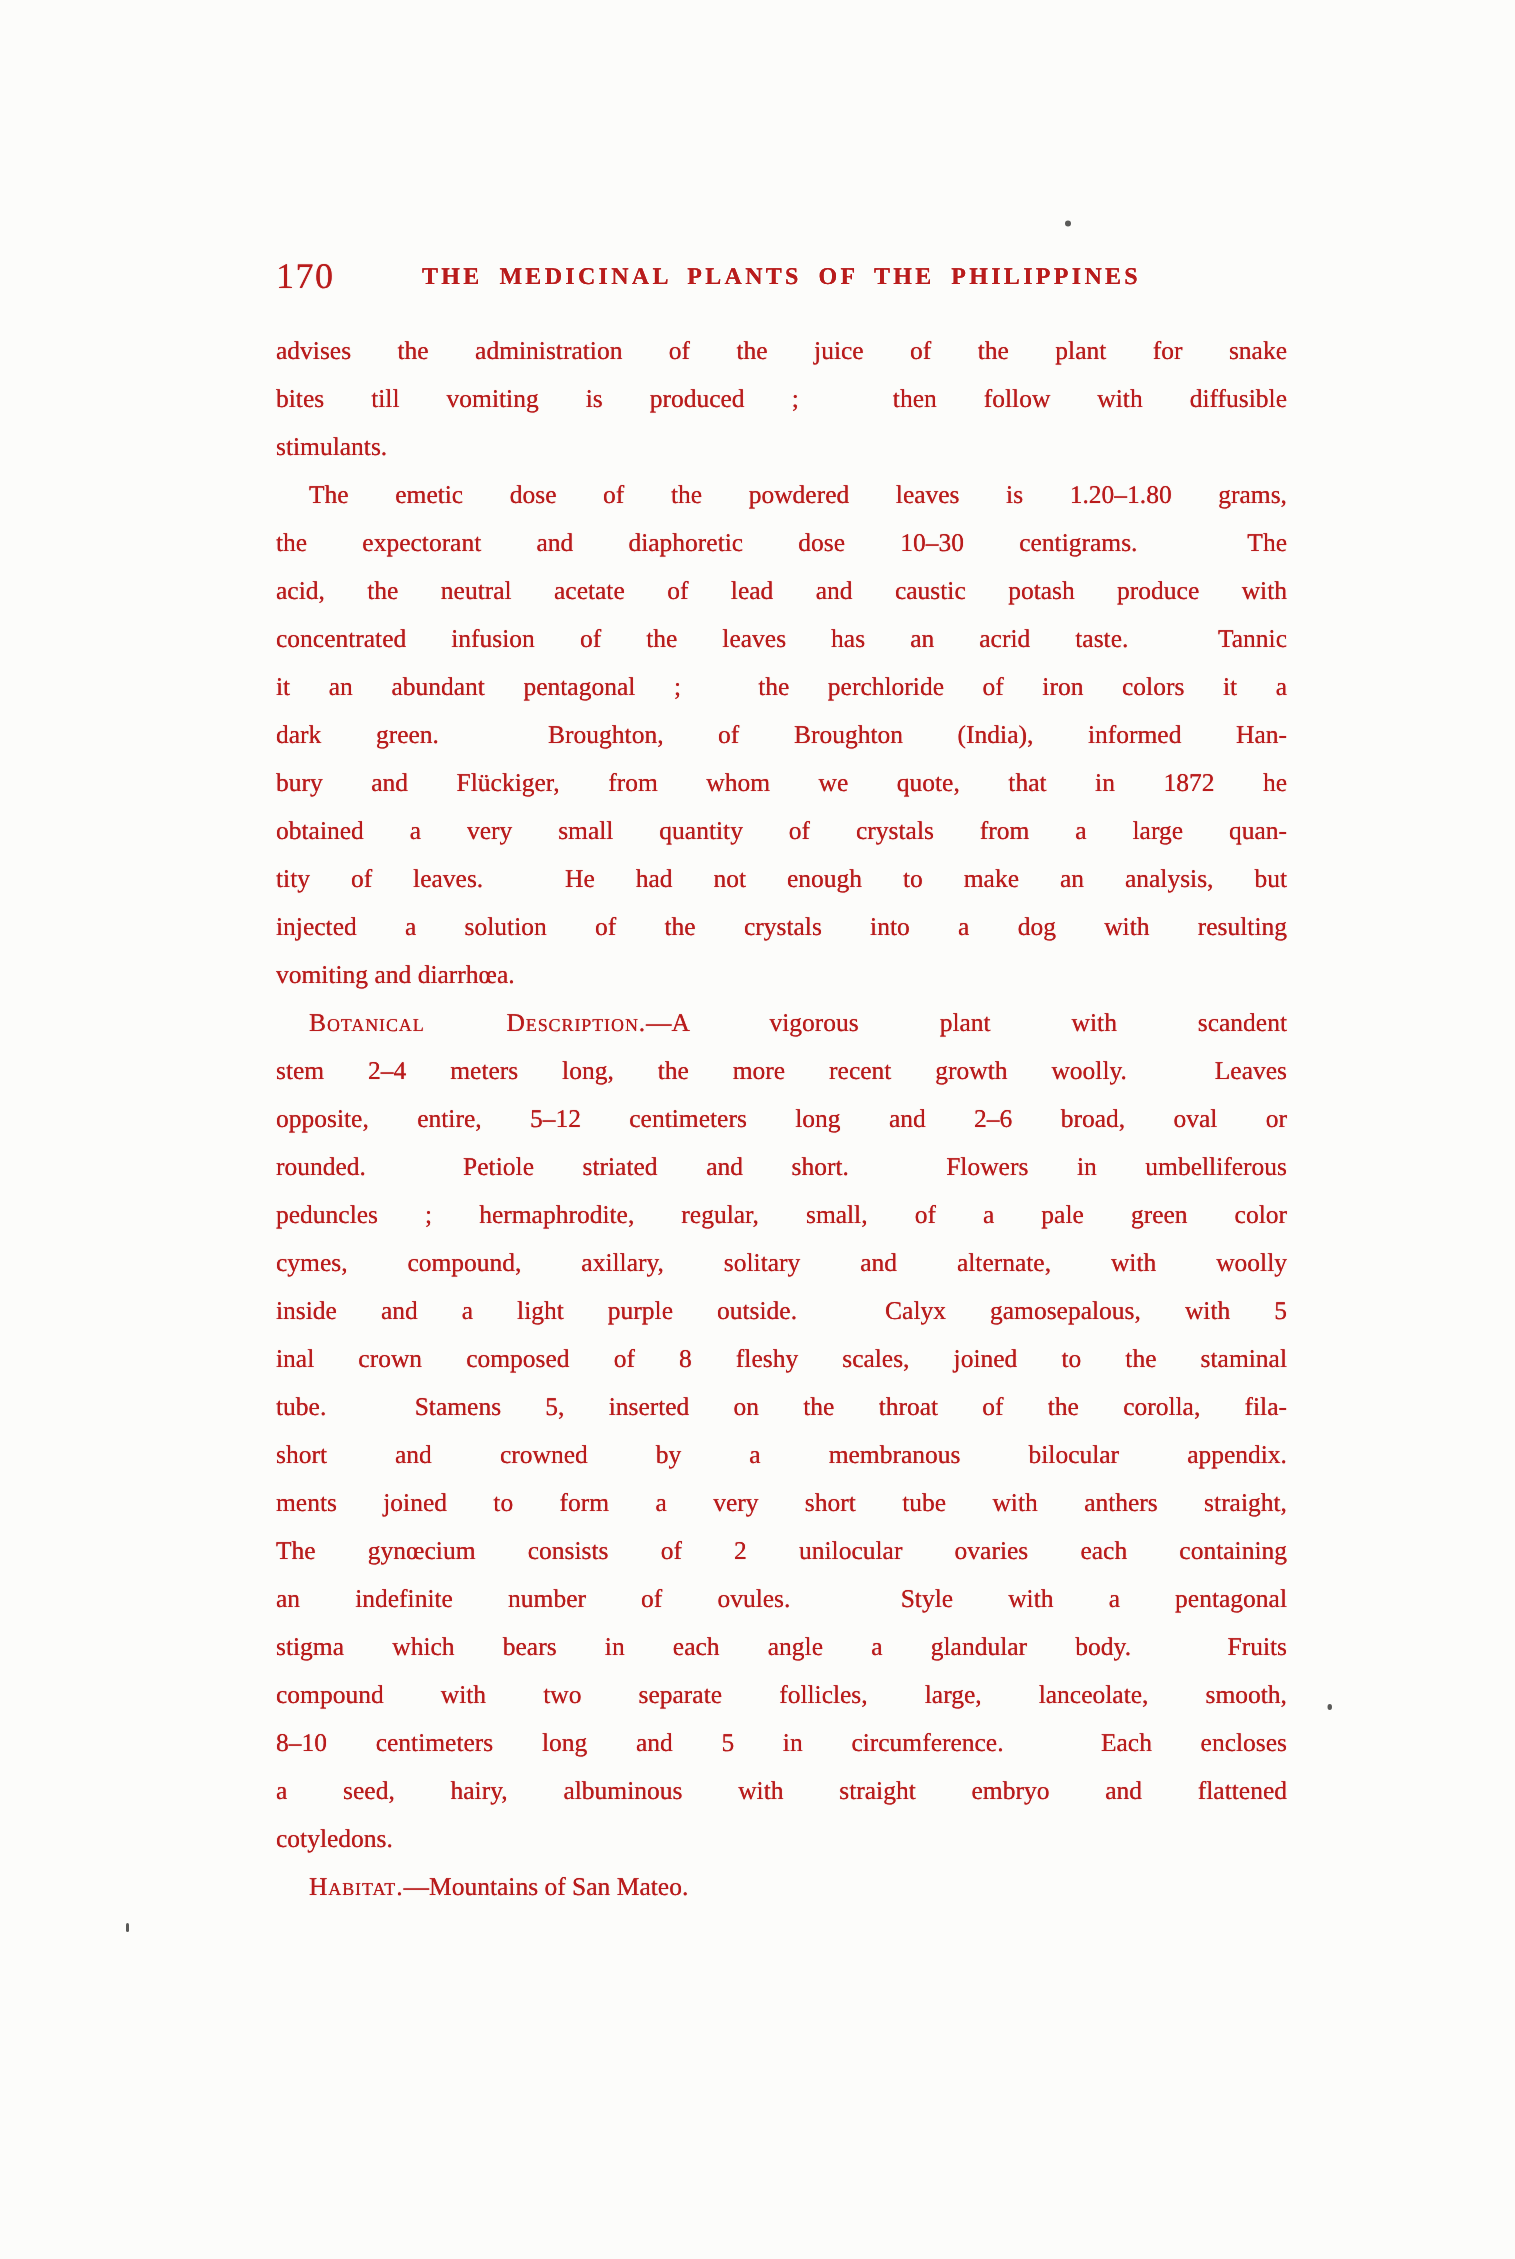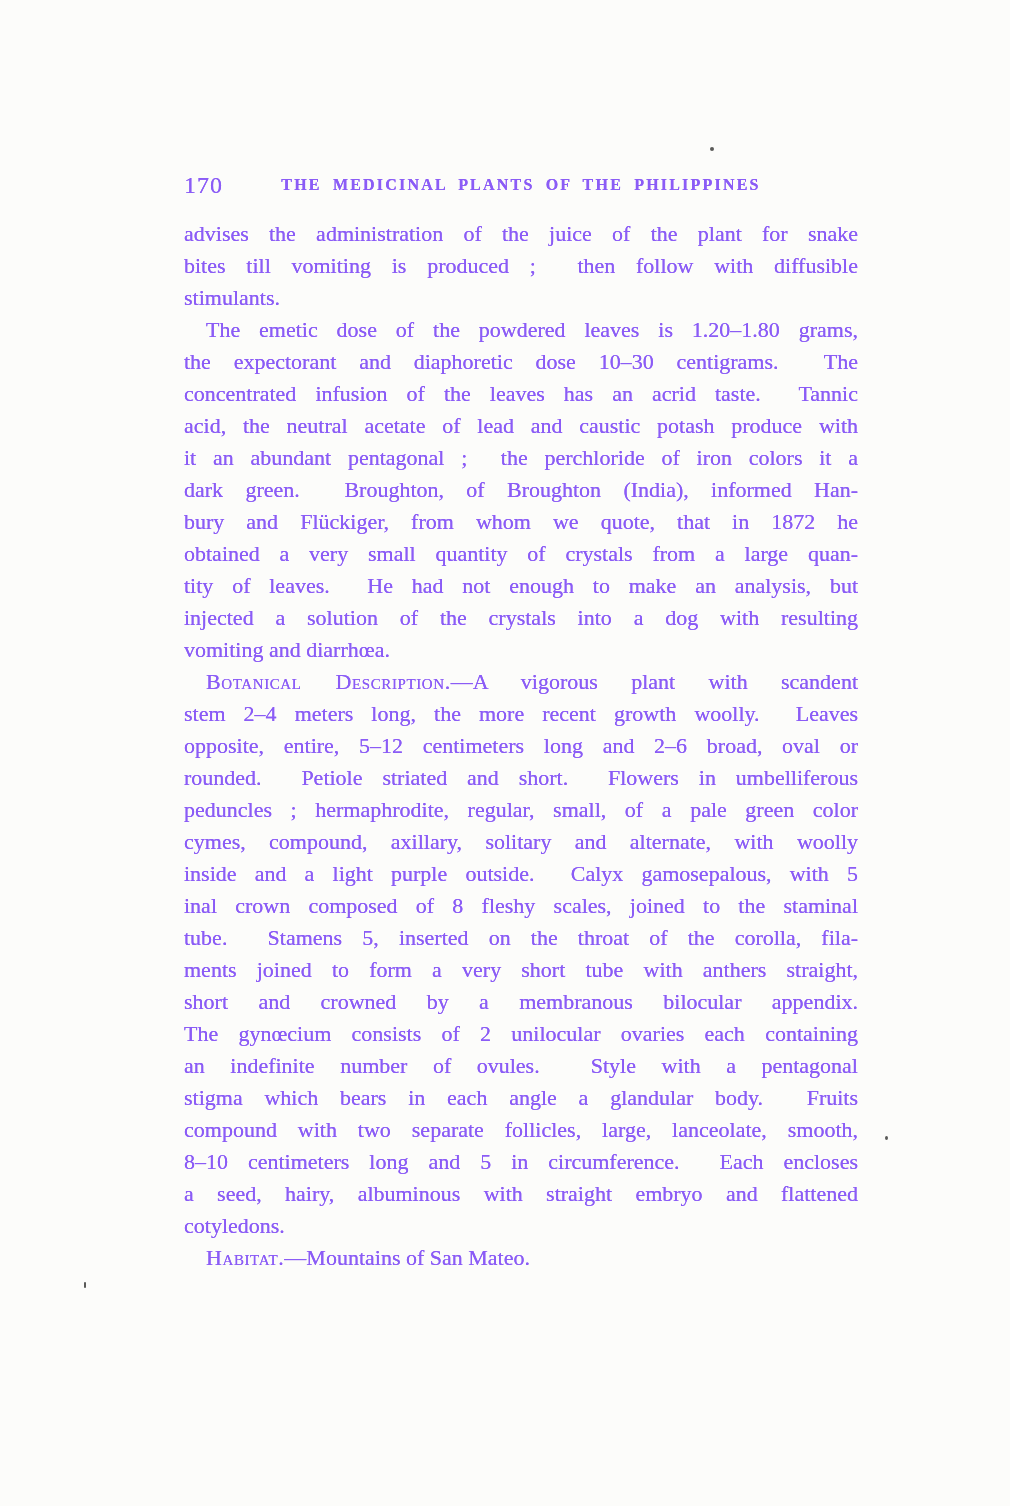--- a/index.html
+++ b/index.html
@@ -13,7 +13,7 @@
     height: 1506px;
     background: #fcfcfa;
     overflow: hidden;
-    color: #8b5cf6;
+    color: #b91c1c;
     font-family: "Liberation Serif", "DejaVu Serif", serif;
   }
   .textblock {

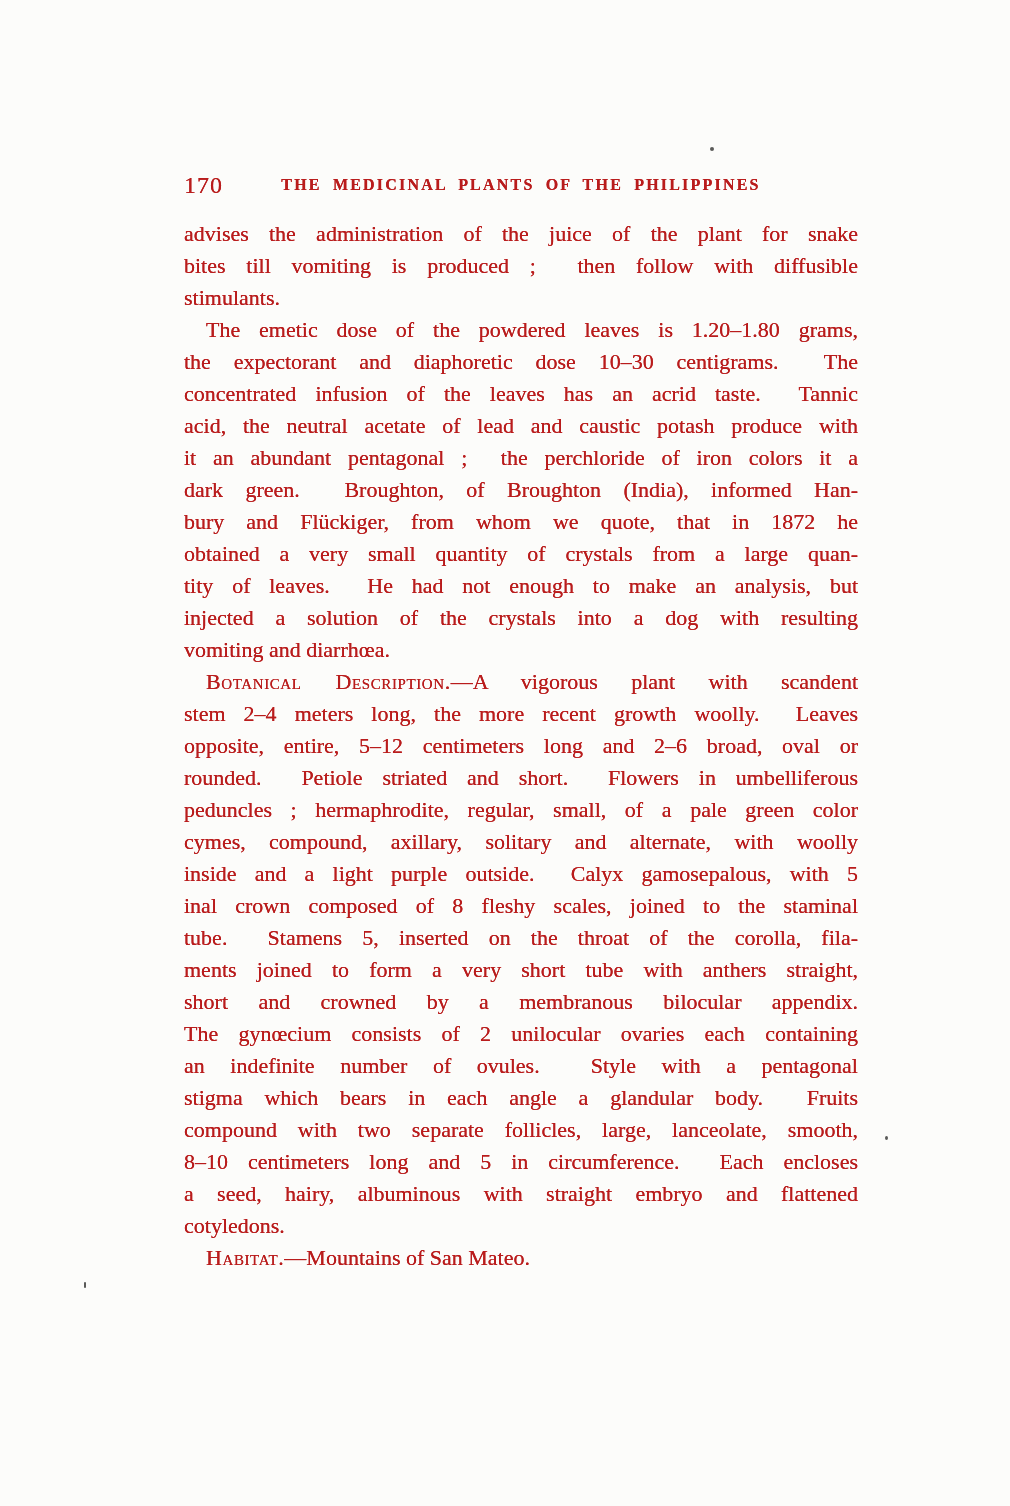--- a/index.html
+++ b/index.html
@@ -46,7 +46,7 @@
     text-shadow: 0 0 0.4px currentColor;
   }
   .page-body {
-    font-size: 22px;
+    font-size: 17px;
   }
   .para {
     margin: 0;

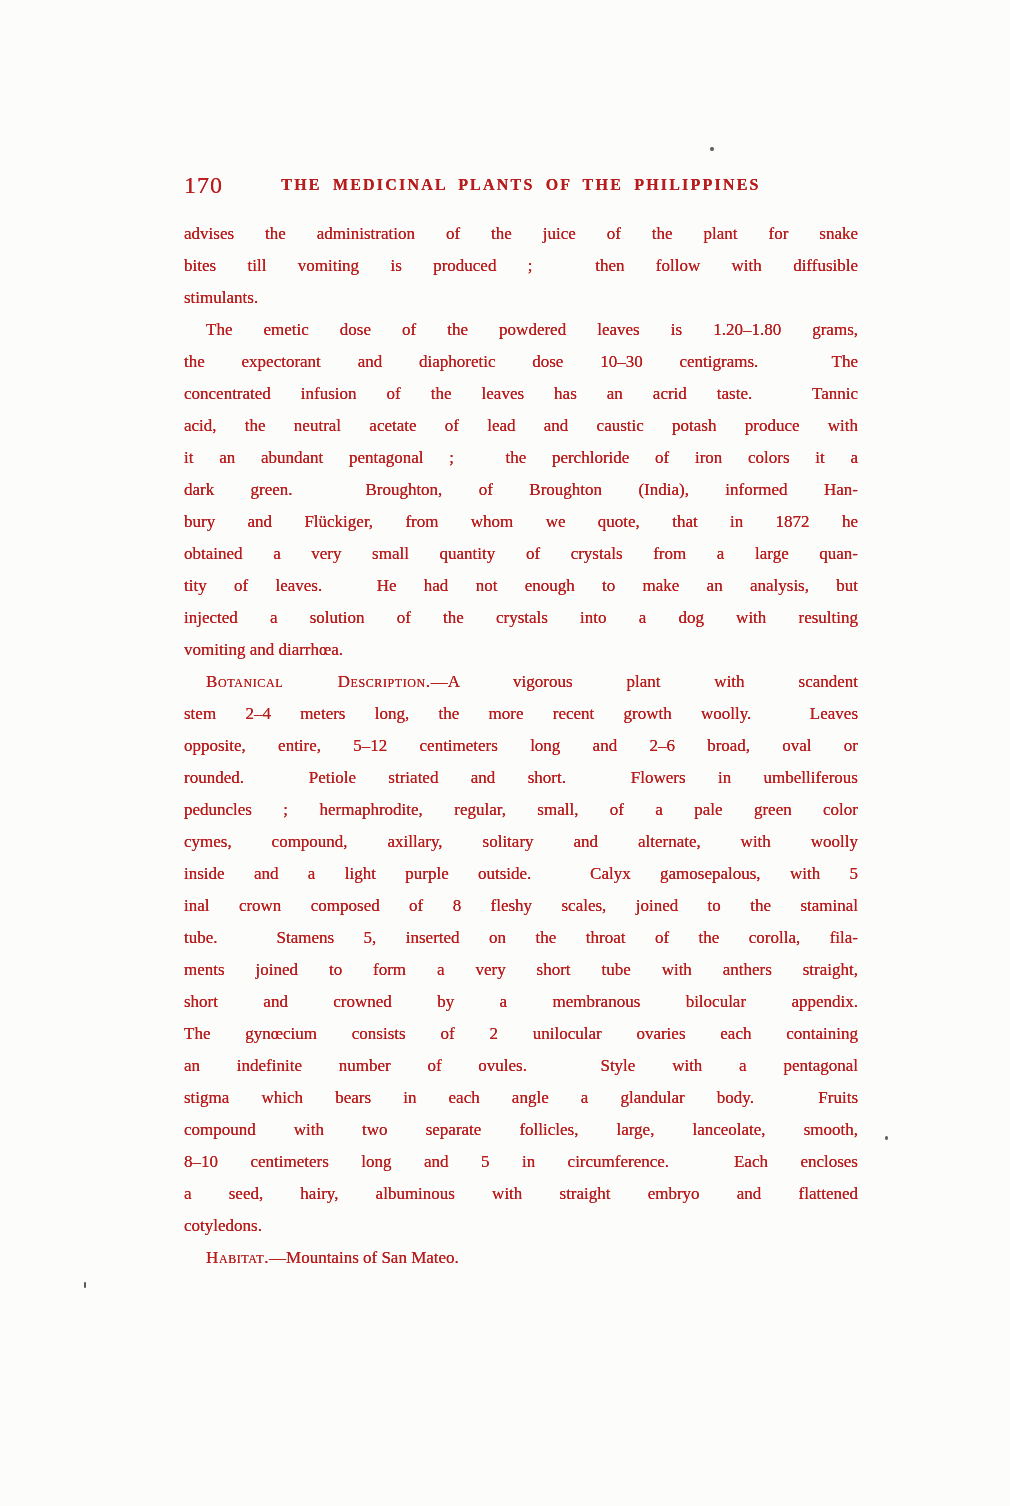--- a/index.html
+++ b/index.html
@@ -100,8 +100,8 @@
         <div class="para indent">
           <div class="line"><span>The emetic dose of the powdered leaves is 1.20–1.80 grams,</span></div>
           <div class="line"><span>the expectorant and diaphoretic dose 10–30 centigrams.  The</span></div>
+          <div class="line"><span>acid, the neutral acetate of lead and caustic potash produce with</span></div>
           <div class="line"><span>concentrated infusion of the leaves has an acrid taste.  Tannic</span></div>
-          <div class="line"><span>acid, the neutral acetate of lead and caustic potash produce with</span></div>
           <div class="line"><span>it an abundant pentagonal ;  the perchloride of iron colors it a</span></div>
           <div class="line"><span>dark green.  Broughton, of Broughton (India), informed Han-</span></div>
           <div class="line"><span>bury and Flückiger, from whom we quote, that in 1872 he</span></div>

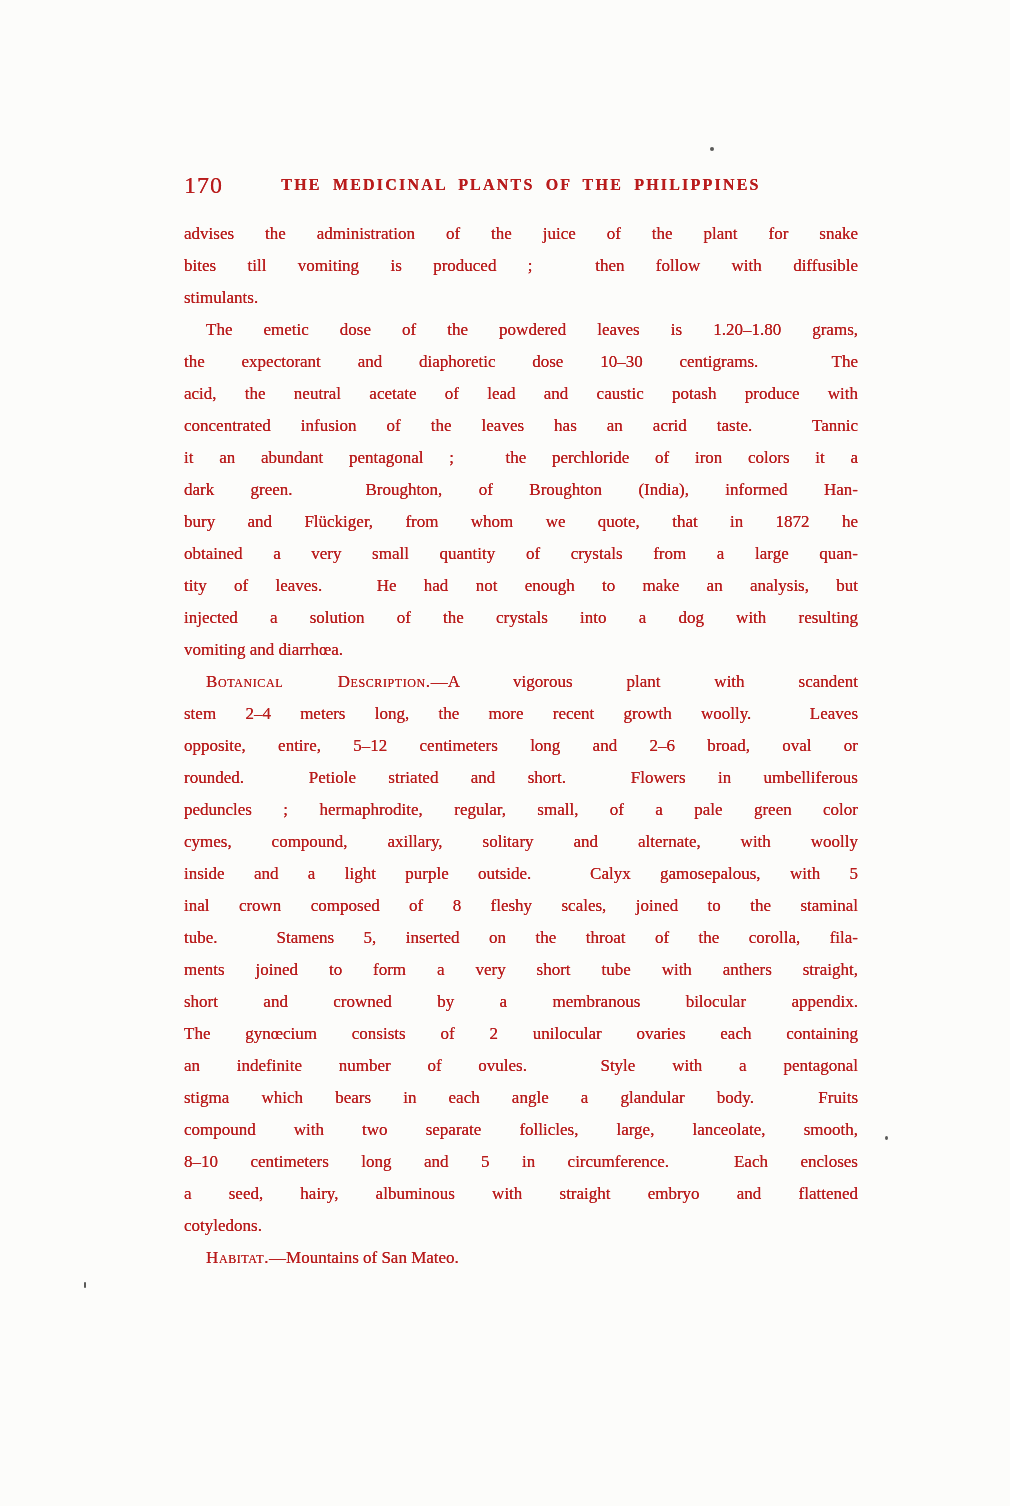--- a/index.html
+++ b/index.html
@@ -120,8 +120,8 @@
           <div class="line"><span>inside and a light purple outside.  Calyx gamosepalous, with 5</span></div>
           <div class="line"><span>inal crown composed of 8 fleshy scales, joined to the staminal</span></div>
           <div class="line"><span>tube.  Stamens 5, inserted on the throat of the corolla, fila-</span></div>
+          <div class="line"><span>short and crowned by a membranous bilocular appendix.</span></div>
           <div class="line"><span>ments joined to form a very short tube with anthers straight,</span></div>
-          <div class="line"><span>short and crowned by a membranous bilocular appendix.</span></div>
           <div class="line"><span>The gynœcium consists of 2 unilocular ovaries each containing</span></div>
           <div class="line"><span>an indefinite number of ovules.  Style with a pentagonal</span></div>
           <div class="line"><span>stigma which bears in each angle a glandular body.  Fruits</span></div>

